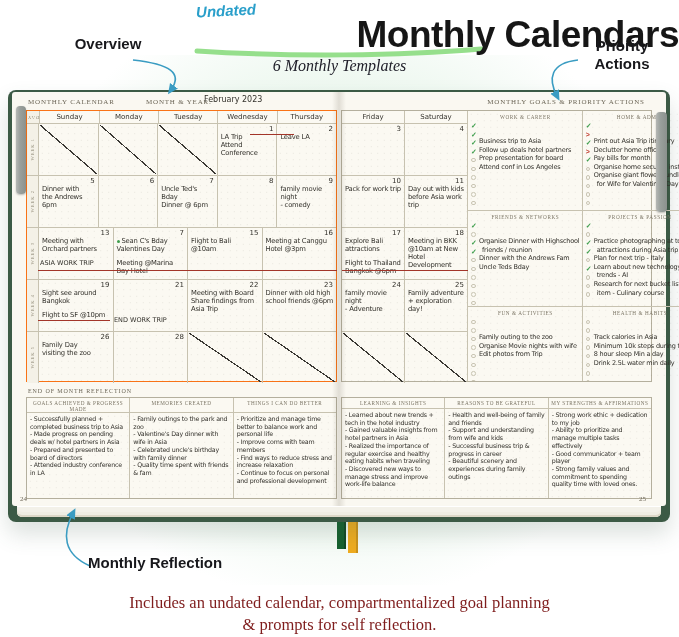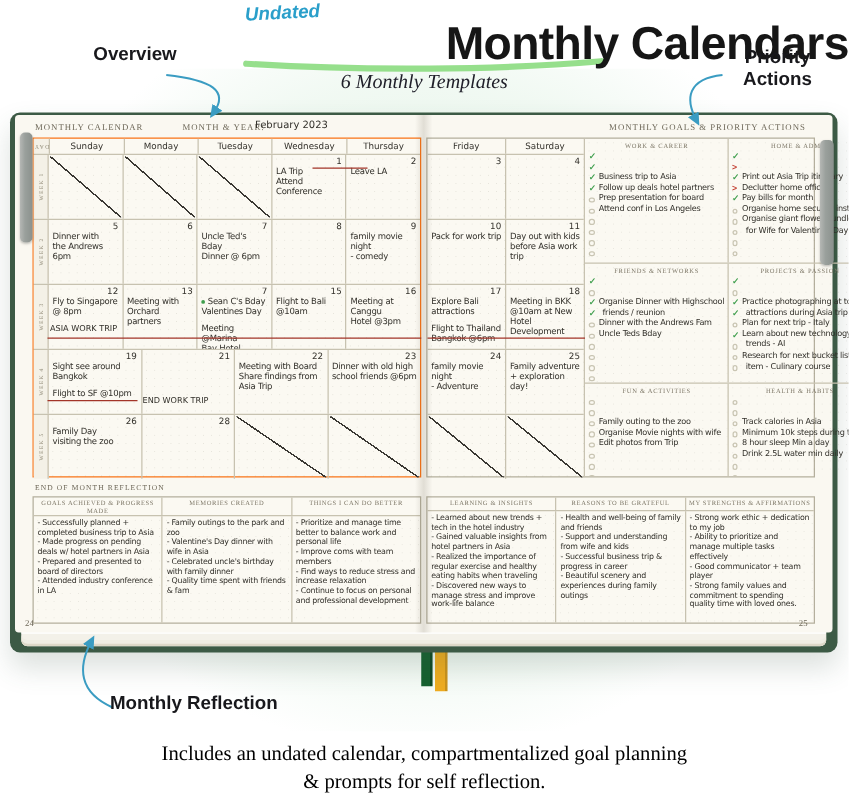--- a/index.html
+++ b/index.html
@@ -253,11 +253,6 @@
                 <span>WEEK 3</span>
               </div>
               <div class="cal-cell">
-                <span class="num">12</span>
-                <div class="hw note">Fly to Singapore</div>
-                <div class="hw note">@ 8pm</div>
-              </div>
-              <div class="cal-cell">
                 <span class="num">13</span>
                 <div class="hw note">Meeting with</div>
                 <div class="hw note">Orchard partners</div>

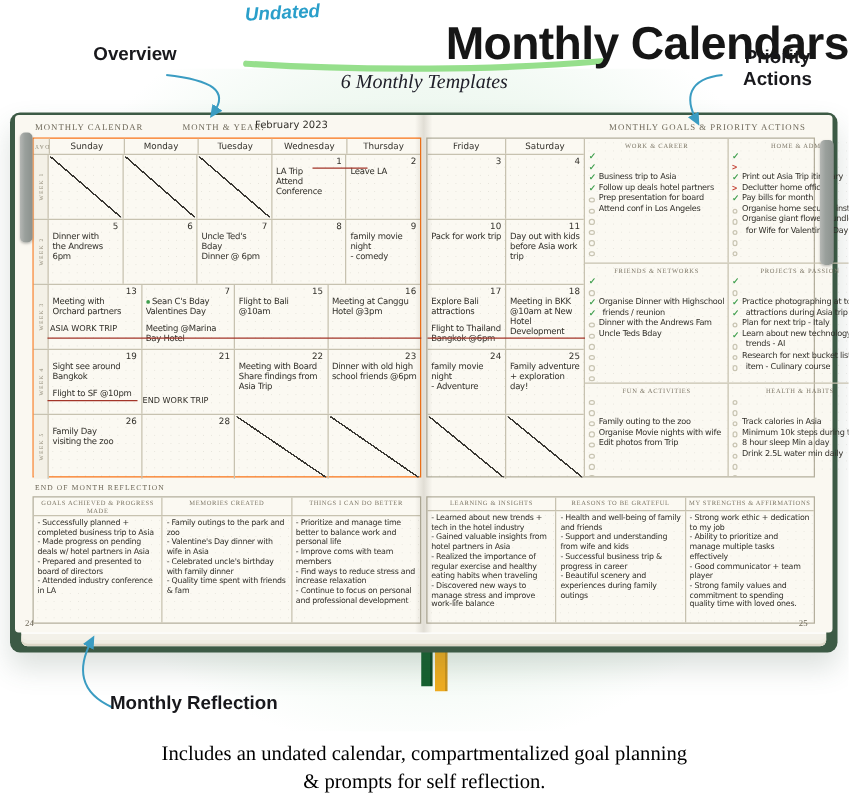--- a/index.html
+++ b/index.html
@@ -149,7 +149,7 @@
   
   .caption { position:absolute; left:0; right:0; top:592px; text-align:center;
              font-family:"Liberation Serif", serif; font-size:16.5px; line-height:22px;
-             color:#000000; z-index:6; }
+             color:#7f1d1d; z-index:6; }
 </style>
 </head>
 <body>

